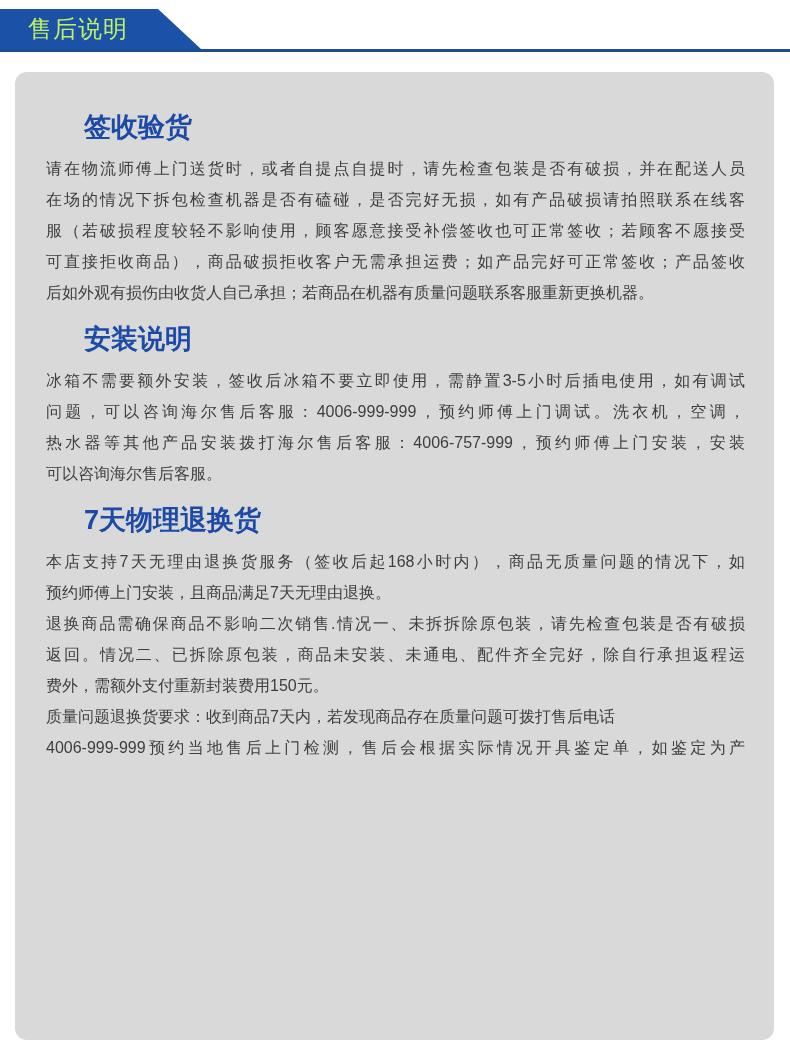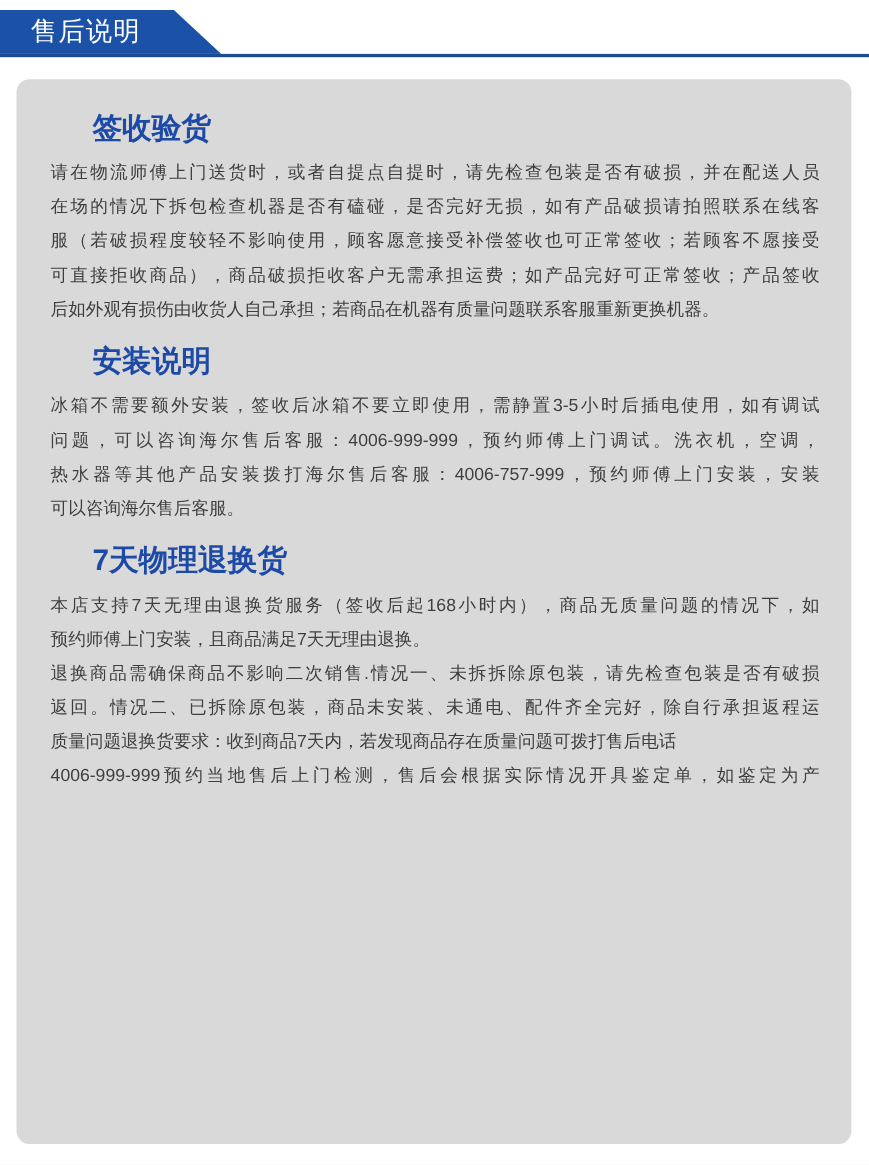--- a/index.html
+++ b/index.html
@@ -18,7 +18,7 @@
     clip-path:polygon(0 0,158px 0,201px 100%,0 100%);
   }
   .ribbon-label{
-    color:#ffffff;font-size:24px;line-height:40px;
+    color:#bef264;font-size:24px;line-height:40px;
     padding-left:28px;letter-spacing:1px;font-weight:500;
     white-space:nowrap;
   }

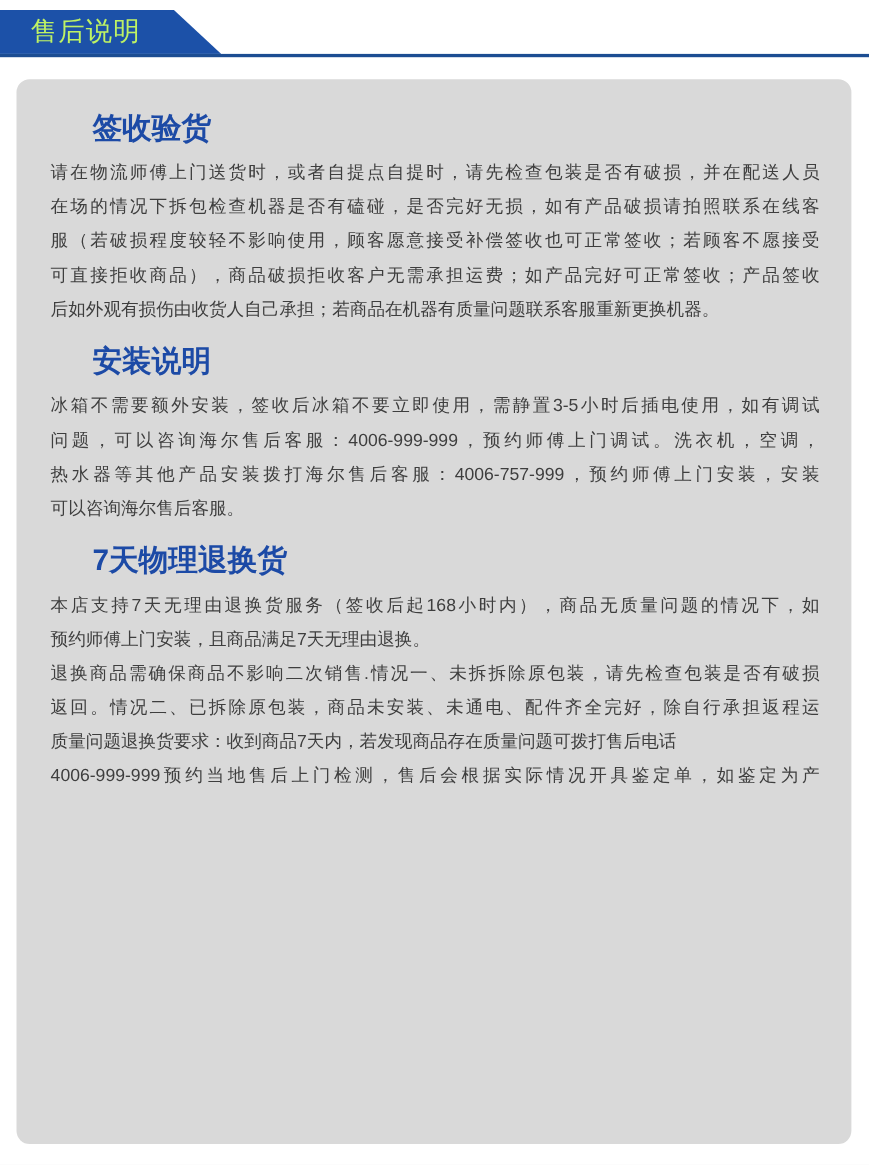--- a/index.html
+++ b/index.html
@@ -40,7 +40,7 @@
     line-height:30px;margin:16px 0 11px 38px;
     white-space:nowrap;
   }
-  .section.s1 .section-title{margin-top:29px;}
+  .section.s1 .section-title{margin-top:40px;}
   .para .line{
     font-size:16px;line-height:31px;color:#3e3e3e;
     white-space:nowrap;

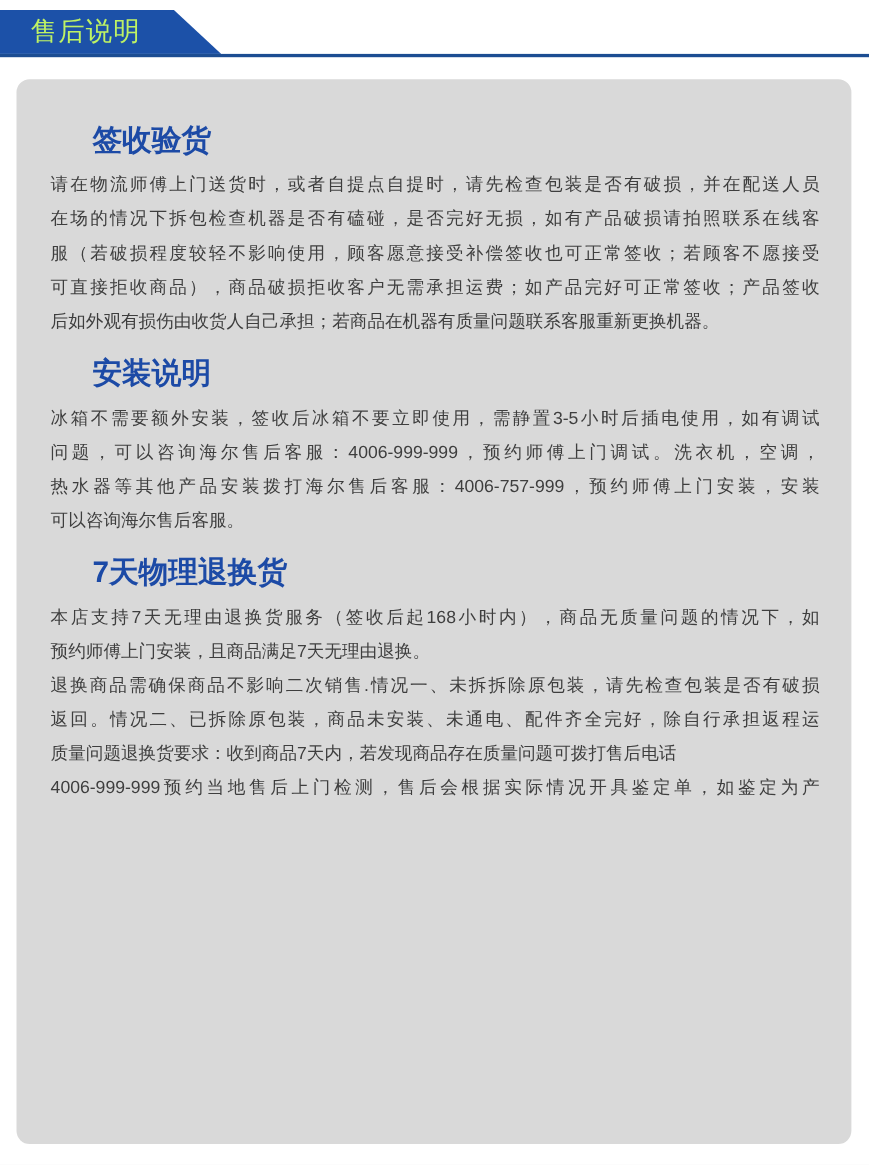--- a/index.html
+++ b/index.html
@@ -90,6 +90,7 @@
         <div class="line">预约师傅上门安装，且商品满足7天无理由退换。</div>
         <div class="line fill">退换商品需确保商品不影响二次销售.情况一、未拆拆除原包装，请先检查包装是否有破损</div>
         <div class="line fill">返回。情况二、已拆除原包装，商品未安装、未通电、配件齐全完好，除自行承担返程运</div>
+        <div class="line">费外，需额外支付重新封装费用150元。</div>
         <div class="line">质量问题退换货要求：收到商品7天内，若发现商品存在质量问题可拨打售后电话</div>
         <div class="line fill">4006-999-999预约当地售后上门检测，售后会根据实际情况开具鉴定单，如鉴定为产</div>
       </div>

